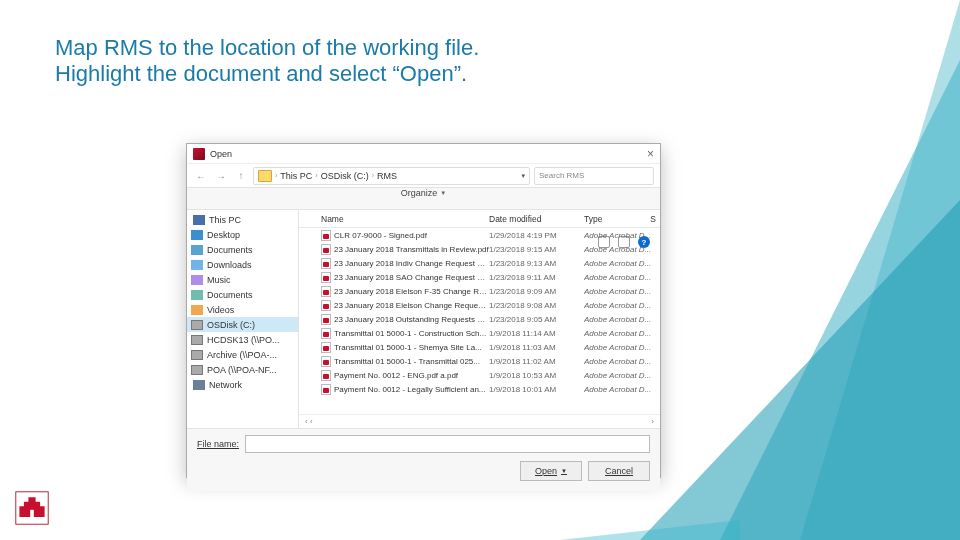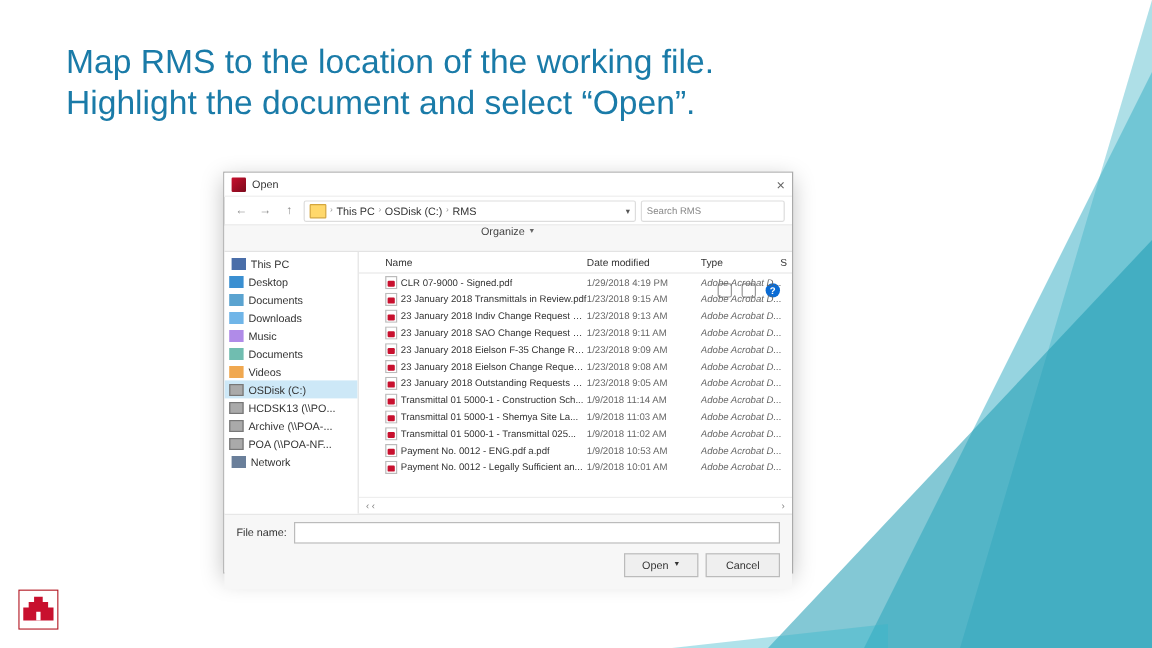--- a/index.html
+++ b/index.html
@@ -4,7 +4,7 @@
 <style>
   * { box-sizing: border-box; margin: 0; padding: 0; }
   body { width: 960px; height: 540px; font-family: "Segoe UI", Arial, sans-serif; background: #fff; position: relative; overflow: hidden; }
-  .slide-title { position: absolute; top: 35px; left: 55px; font-size: 28px; color: #1a7ba8; font-weight: 500; line-height: 1.2; z-index: 5; }
+  .slide-title { position: absolute; top: 35px; left: 55px; font-size: 22px; color: #1a7ba8; font-weight: 500; line-height: 1.2; z-index: 5; }
   .corner-logo { position: absolute; bottom: 14px; left: 14px; width: 36px; height: 36px; }
   .corner-logo svg { width: 100%; height: 100%; }
 

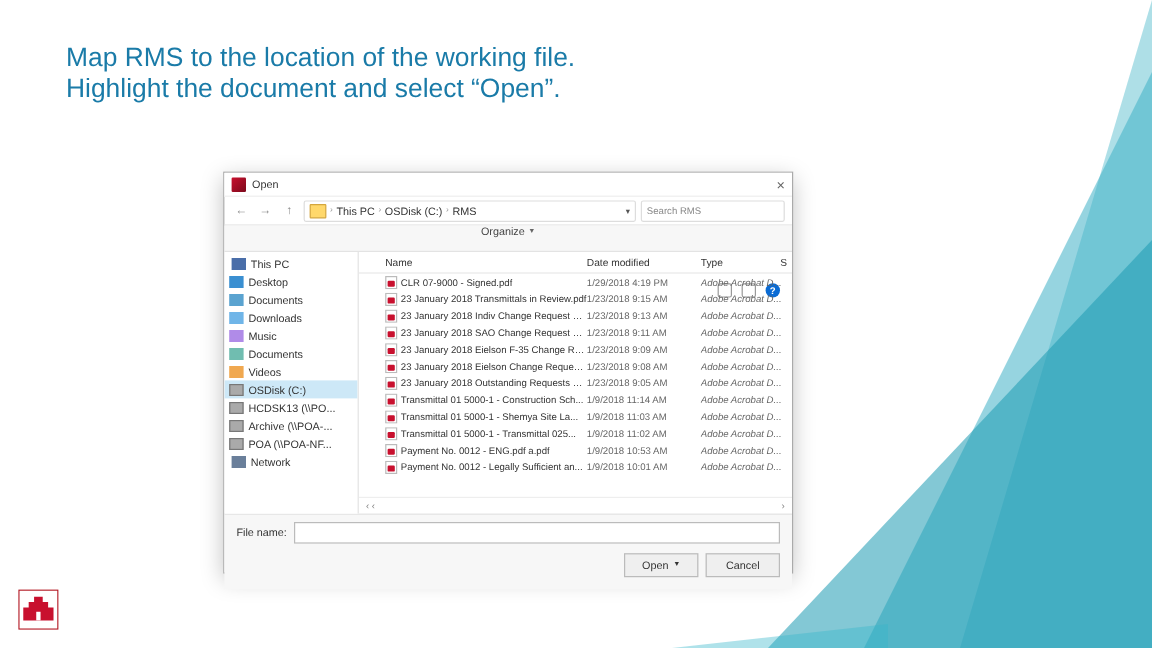--- a/index.html
+++ b/index.html
@@ -66,7 +66,7 @@
 
   .file-scroll { height: 14px; border-top: 1px solid #eee; display: flex; align-items: center; padding: 0 6px; color: #888; font-size: 8px; justify-content: space-between; }
 
-  .dlg-footer { padding: 6px 10px 10px 10px; background: #f7f7f7; border-top: 1px solid #e3e3e3; }
+  .dlg-footer { padding: 6px 10px 10px 10px; background: #f7f7f7; border-top: 1px solid #e3e3e3; text-decoration: underline; }
   .fn-row { display: flex; align-items: center; gap: 6px; }
   .fn-label { font-size: 9px; color: #333; }
   .fn-input { flex: 1; height: 18px; border: 1px solid #bbb; background: #fff; padding: 0 3px; }

